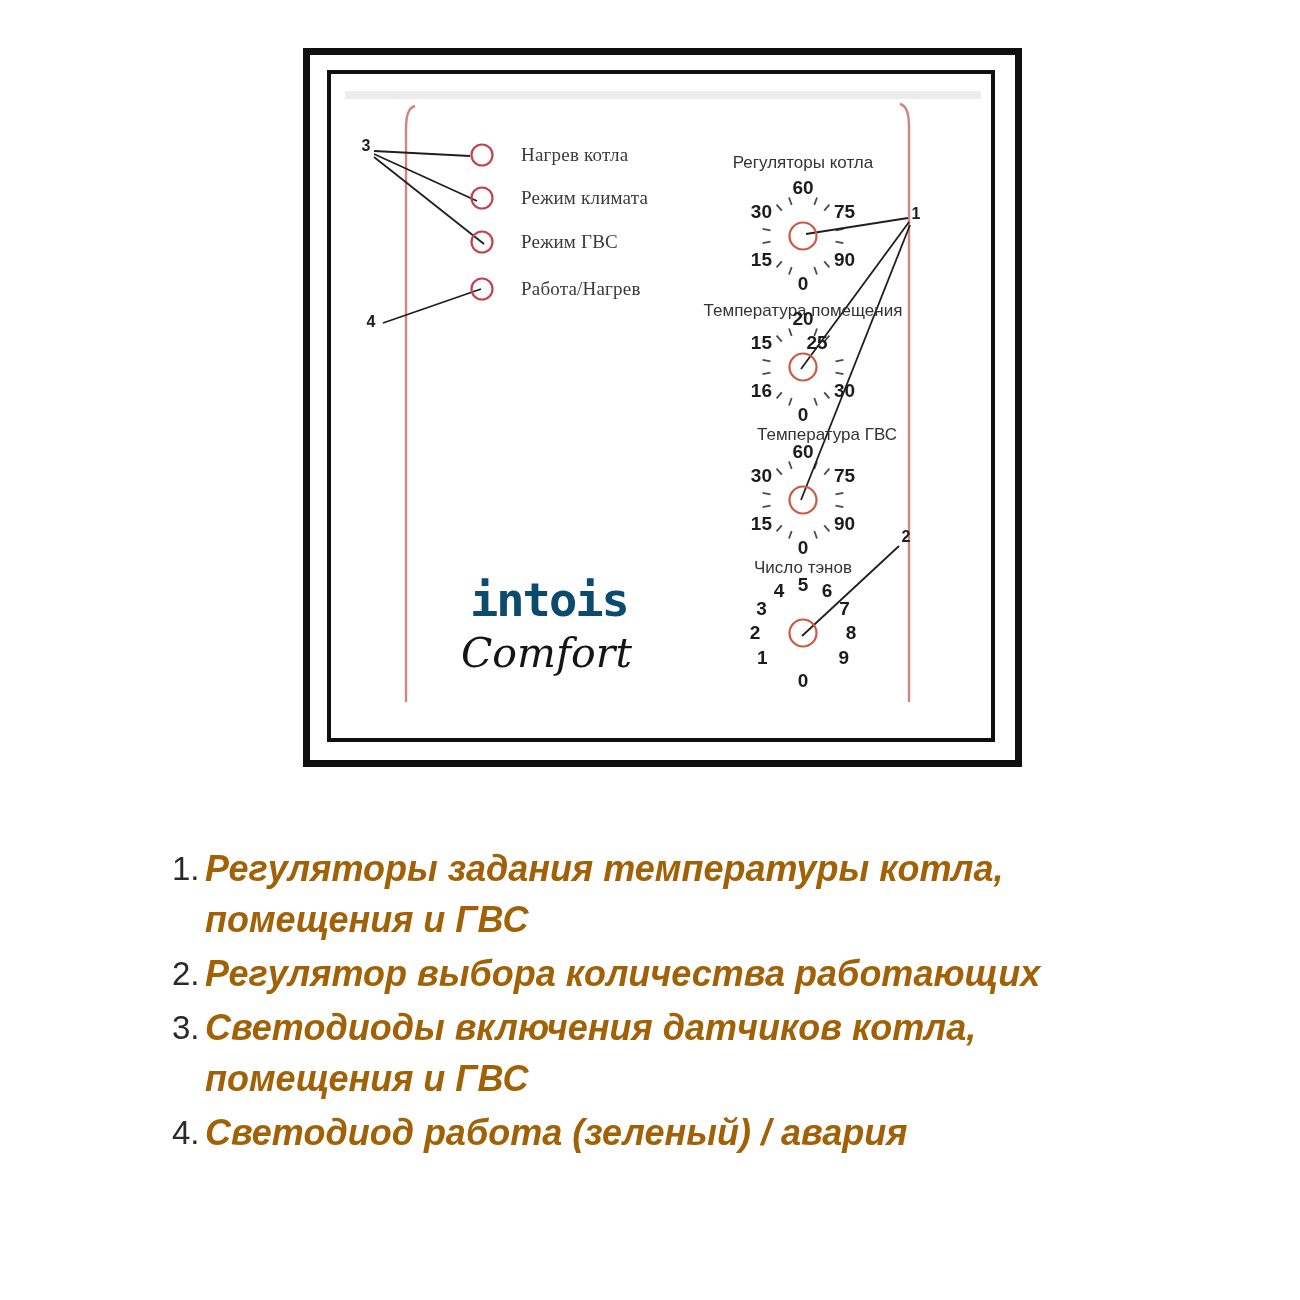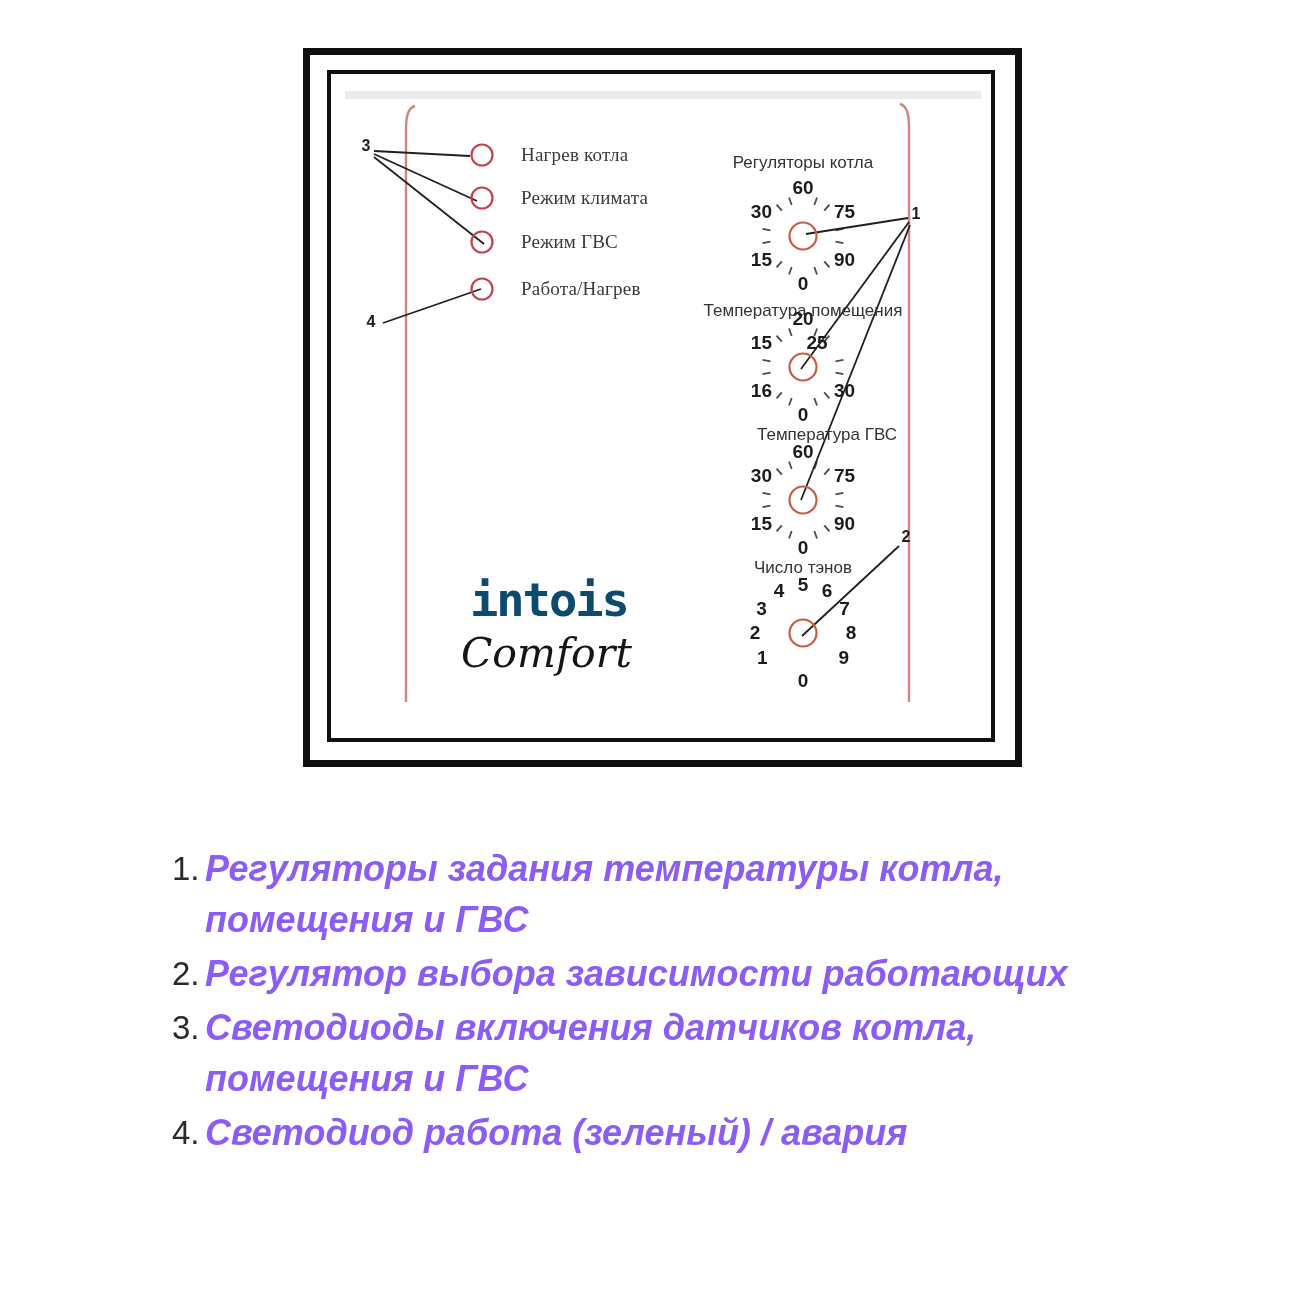--- a/index.html
+++ b/index.html
@@ -21,7 +21,7 @@
   #legend{left:172px;top:843px;width:1020px;}
   .legend-item{display:flex;margin-bottom:3px;}
   .legend-num{width:33px;flex:none;font-size:33px;line-height:51px;color:#2a2a2a;}
-  .legend-text{font-size:36px;font-weight:700;font-style:italic;line-height:51px;color:#8b5cf6;}
+  .legend-text{font-size:36px;font-weight:700;font-style:italic;line-height:51px;color:#a16207;}
   .legend-text div{white-space:nowrap;}
 </style>
 </head>

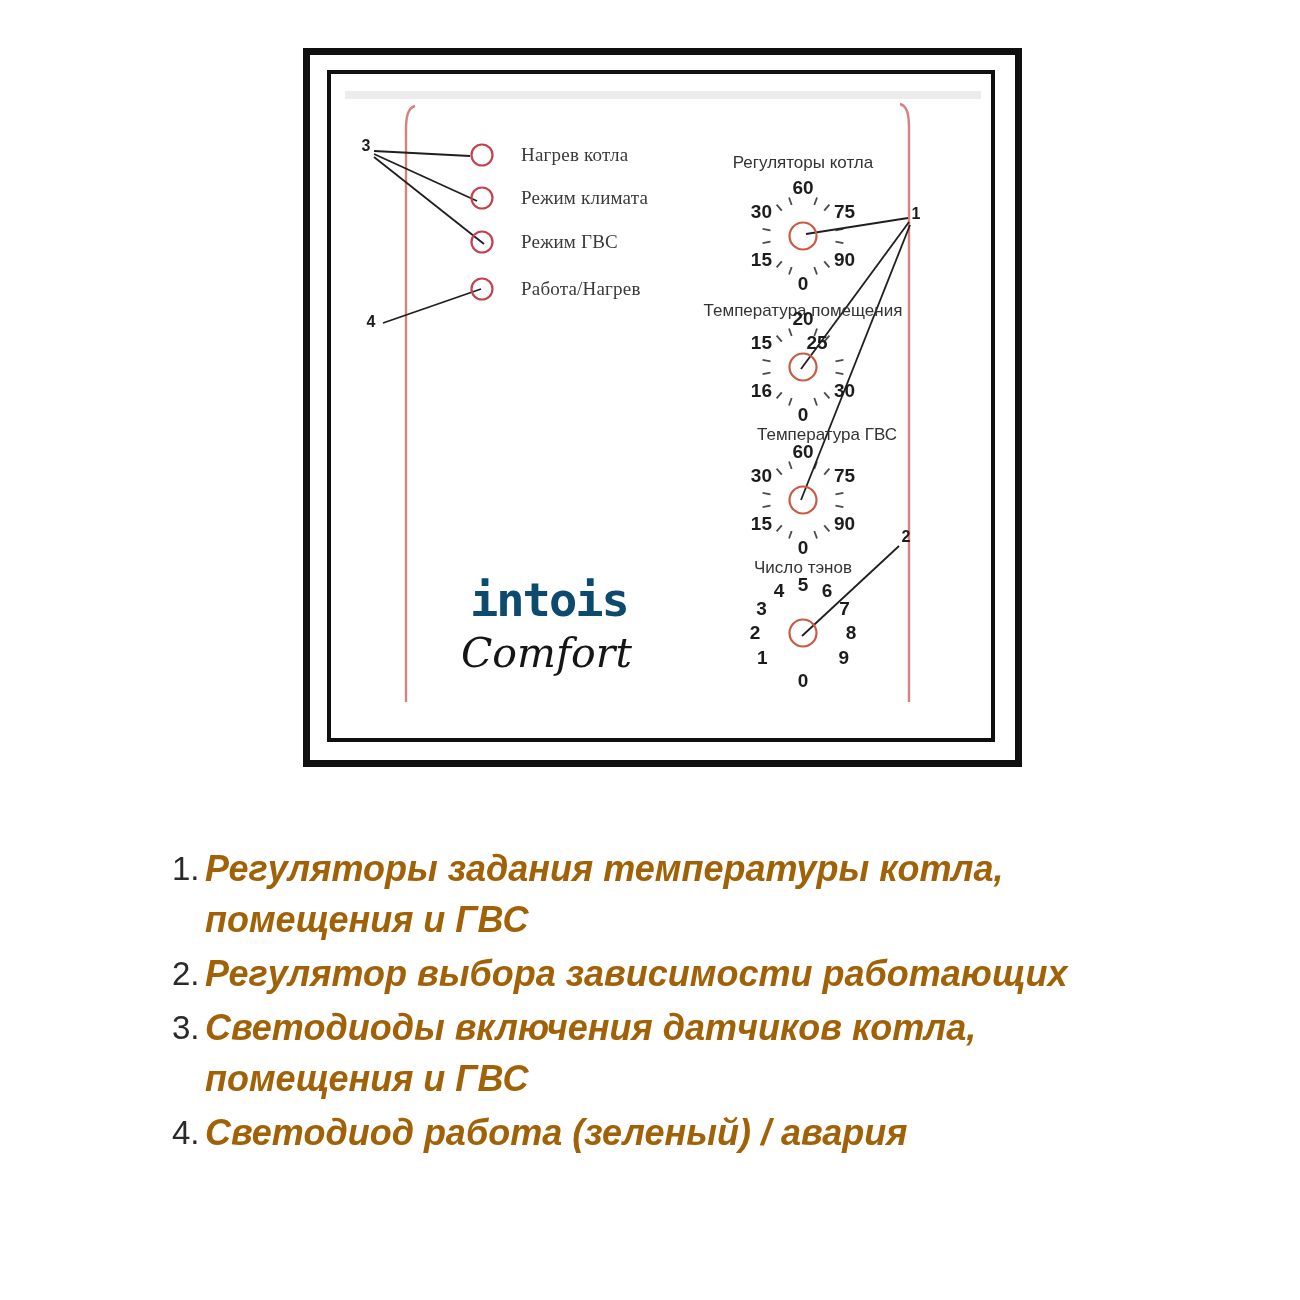--- a/index.html
+++ b/index.html
@@ -151,7 +151,7 @@
     <div class="legend-item">
       <div class="legend-num">2.</div>
       <div class="legend-text">
-        <div>Регулятор выбора зависимости работающих</div>
+        <div>Регулятор выбора количества работающих</div>
       </div>
     </div>
     <div class="legend-item">

